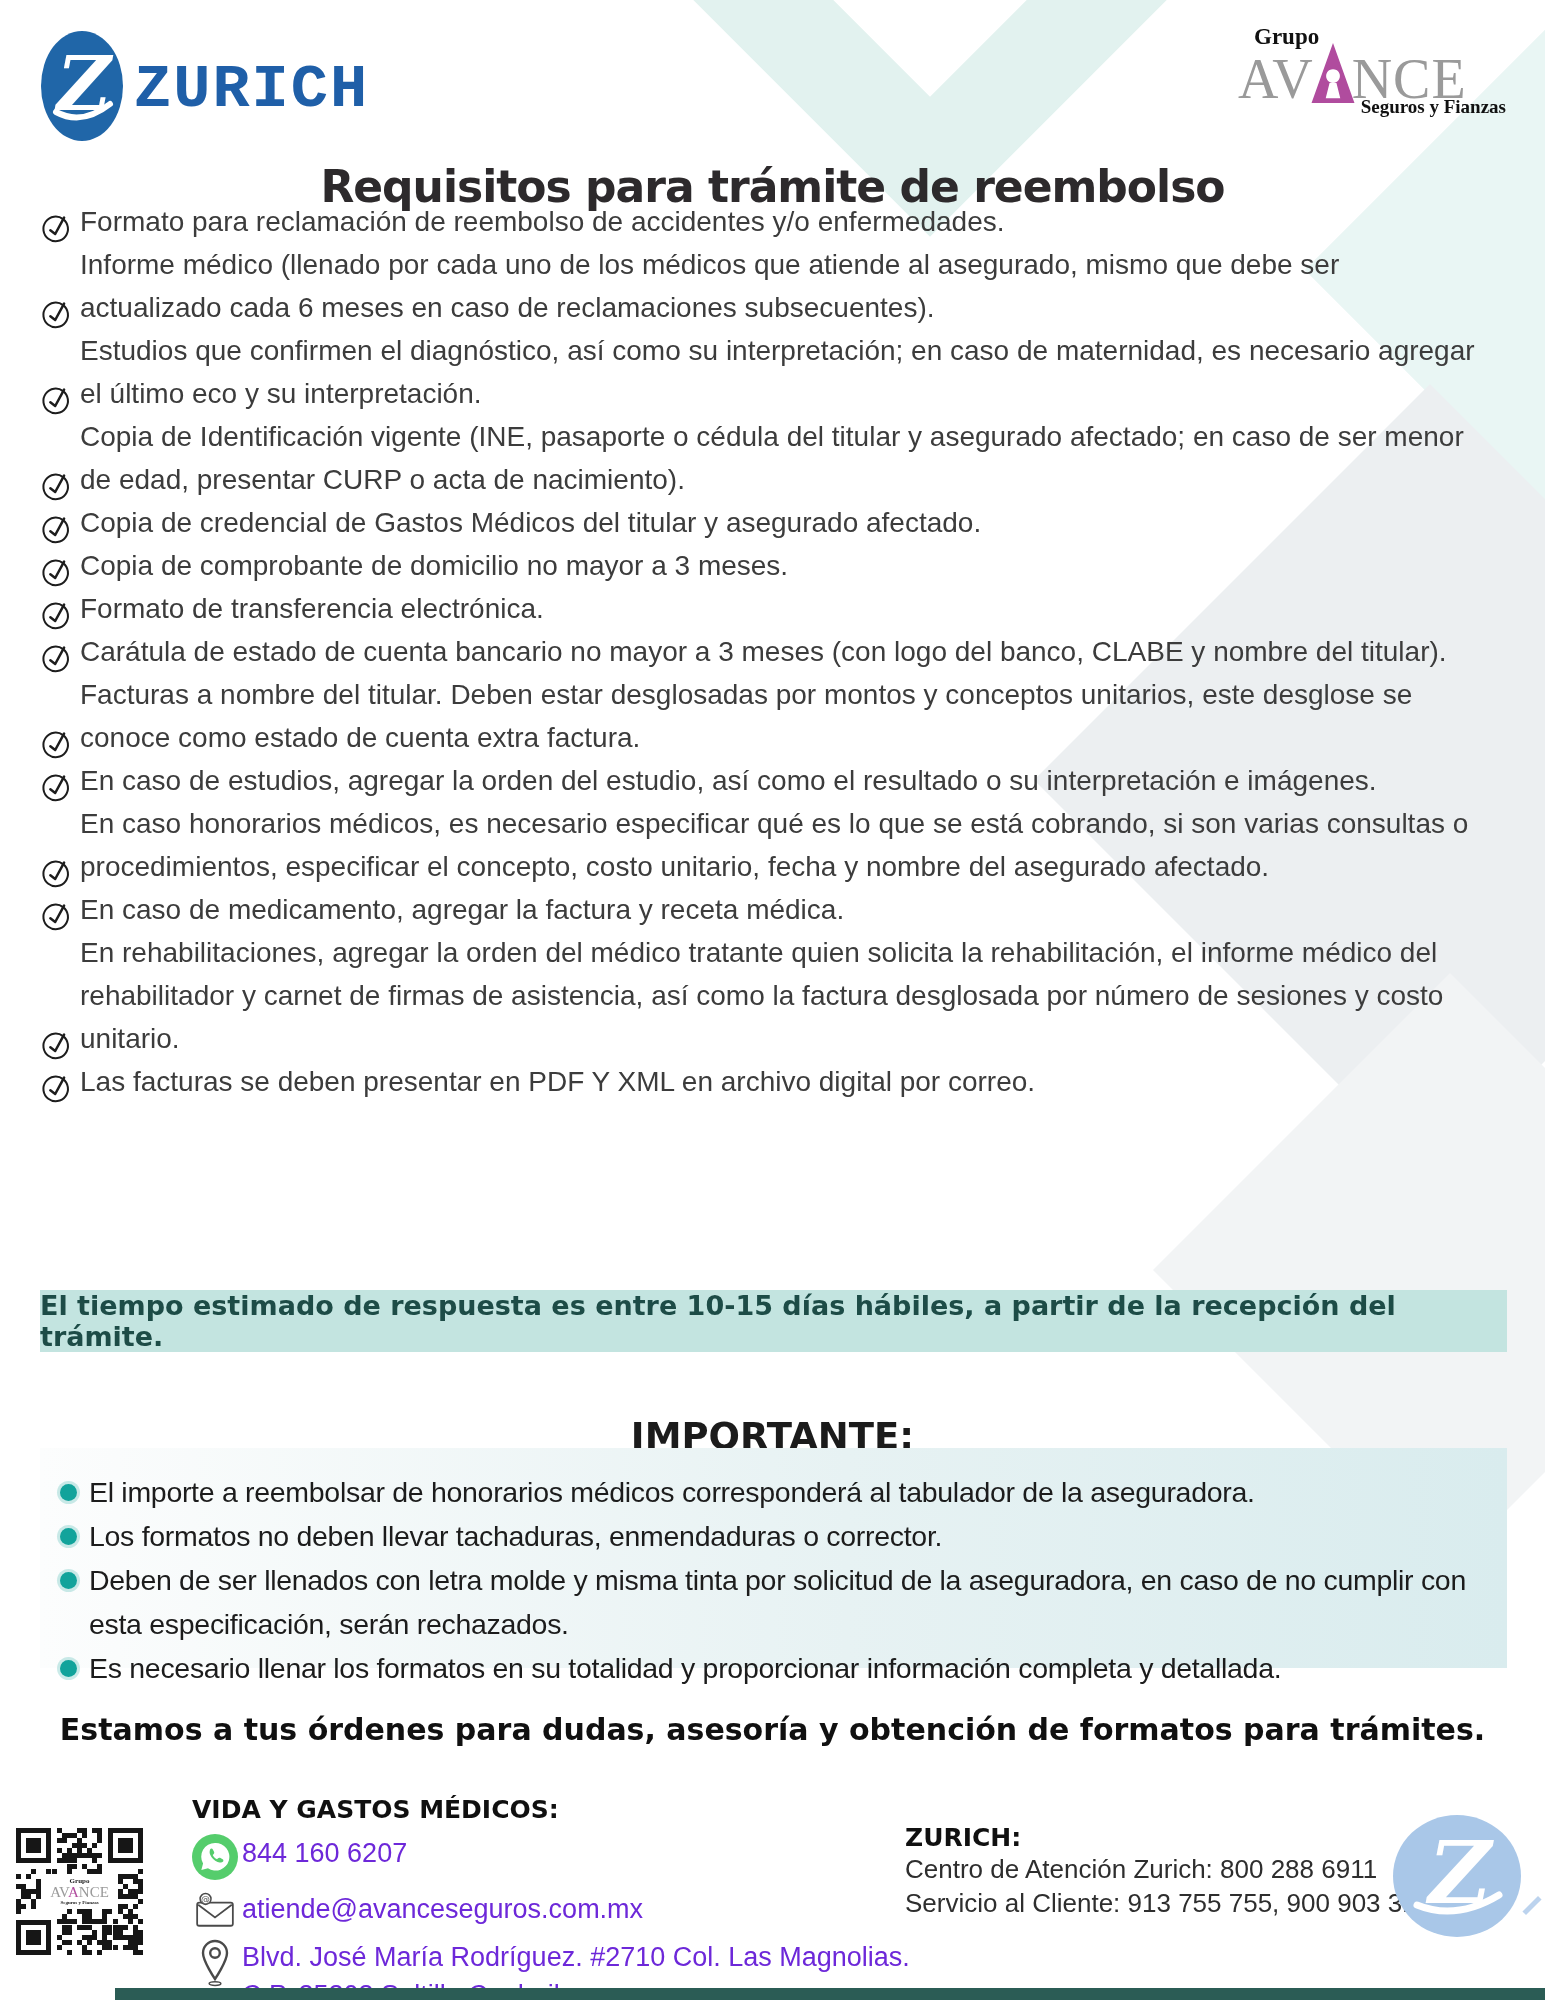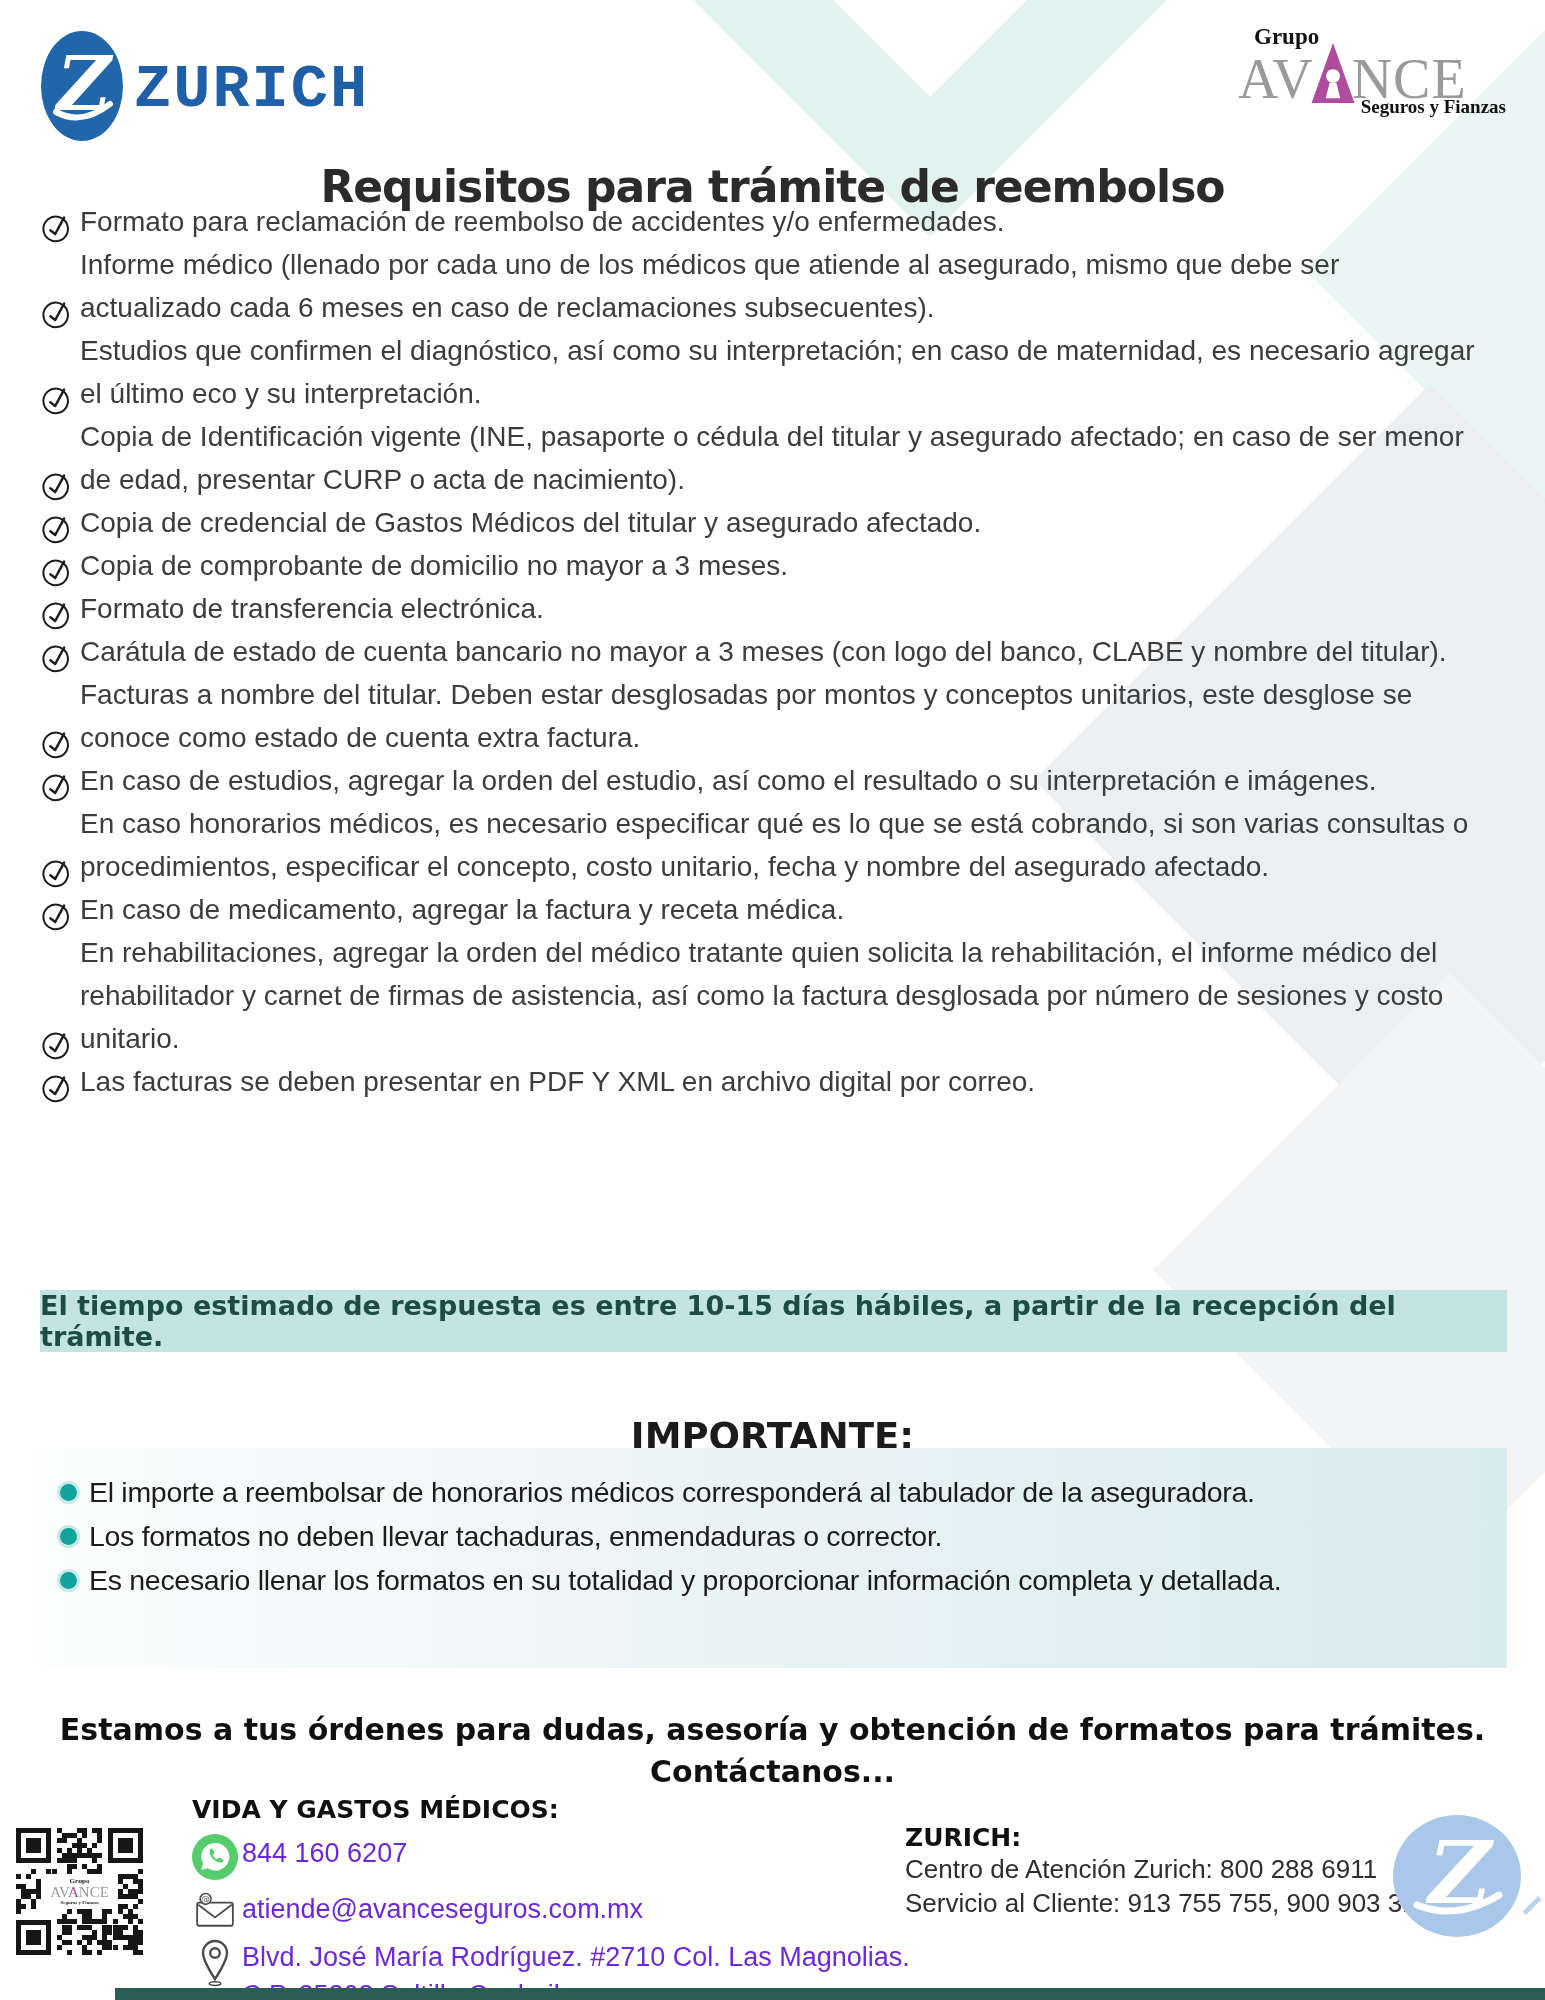--- a/index.html
+++ b/index.html
@@ -283,6 +283,10 @@
           <span>Los formatos no deben llevar tachaduras, enmendaduras o corrector.</span>
         </li>
 
+        <li>
+          <span class="dot"></span>
+          <span>Deben de ser llenados con letra molde y misma tinta por solicitud de la aseguradora, en caso de no cumplir con esta especificación, serán rechazados.</span>
+        </li>
 
         <li>
           <span class="dot"></span>

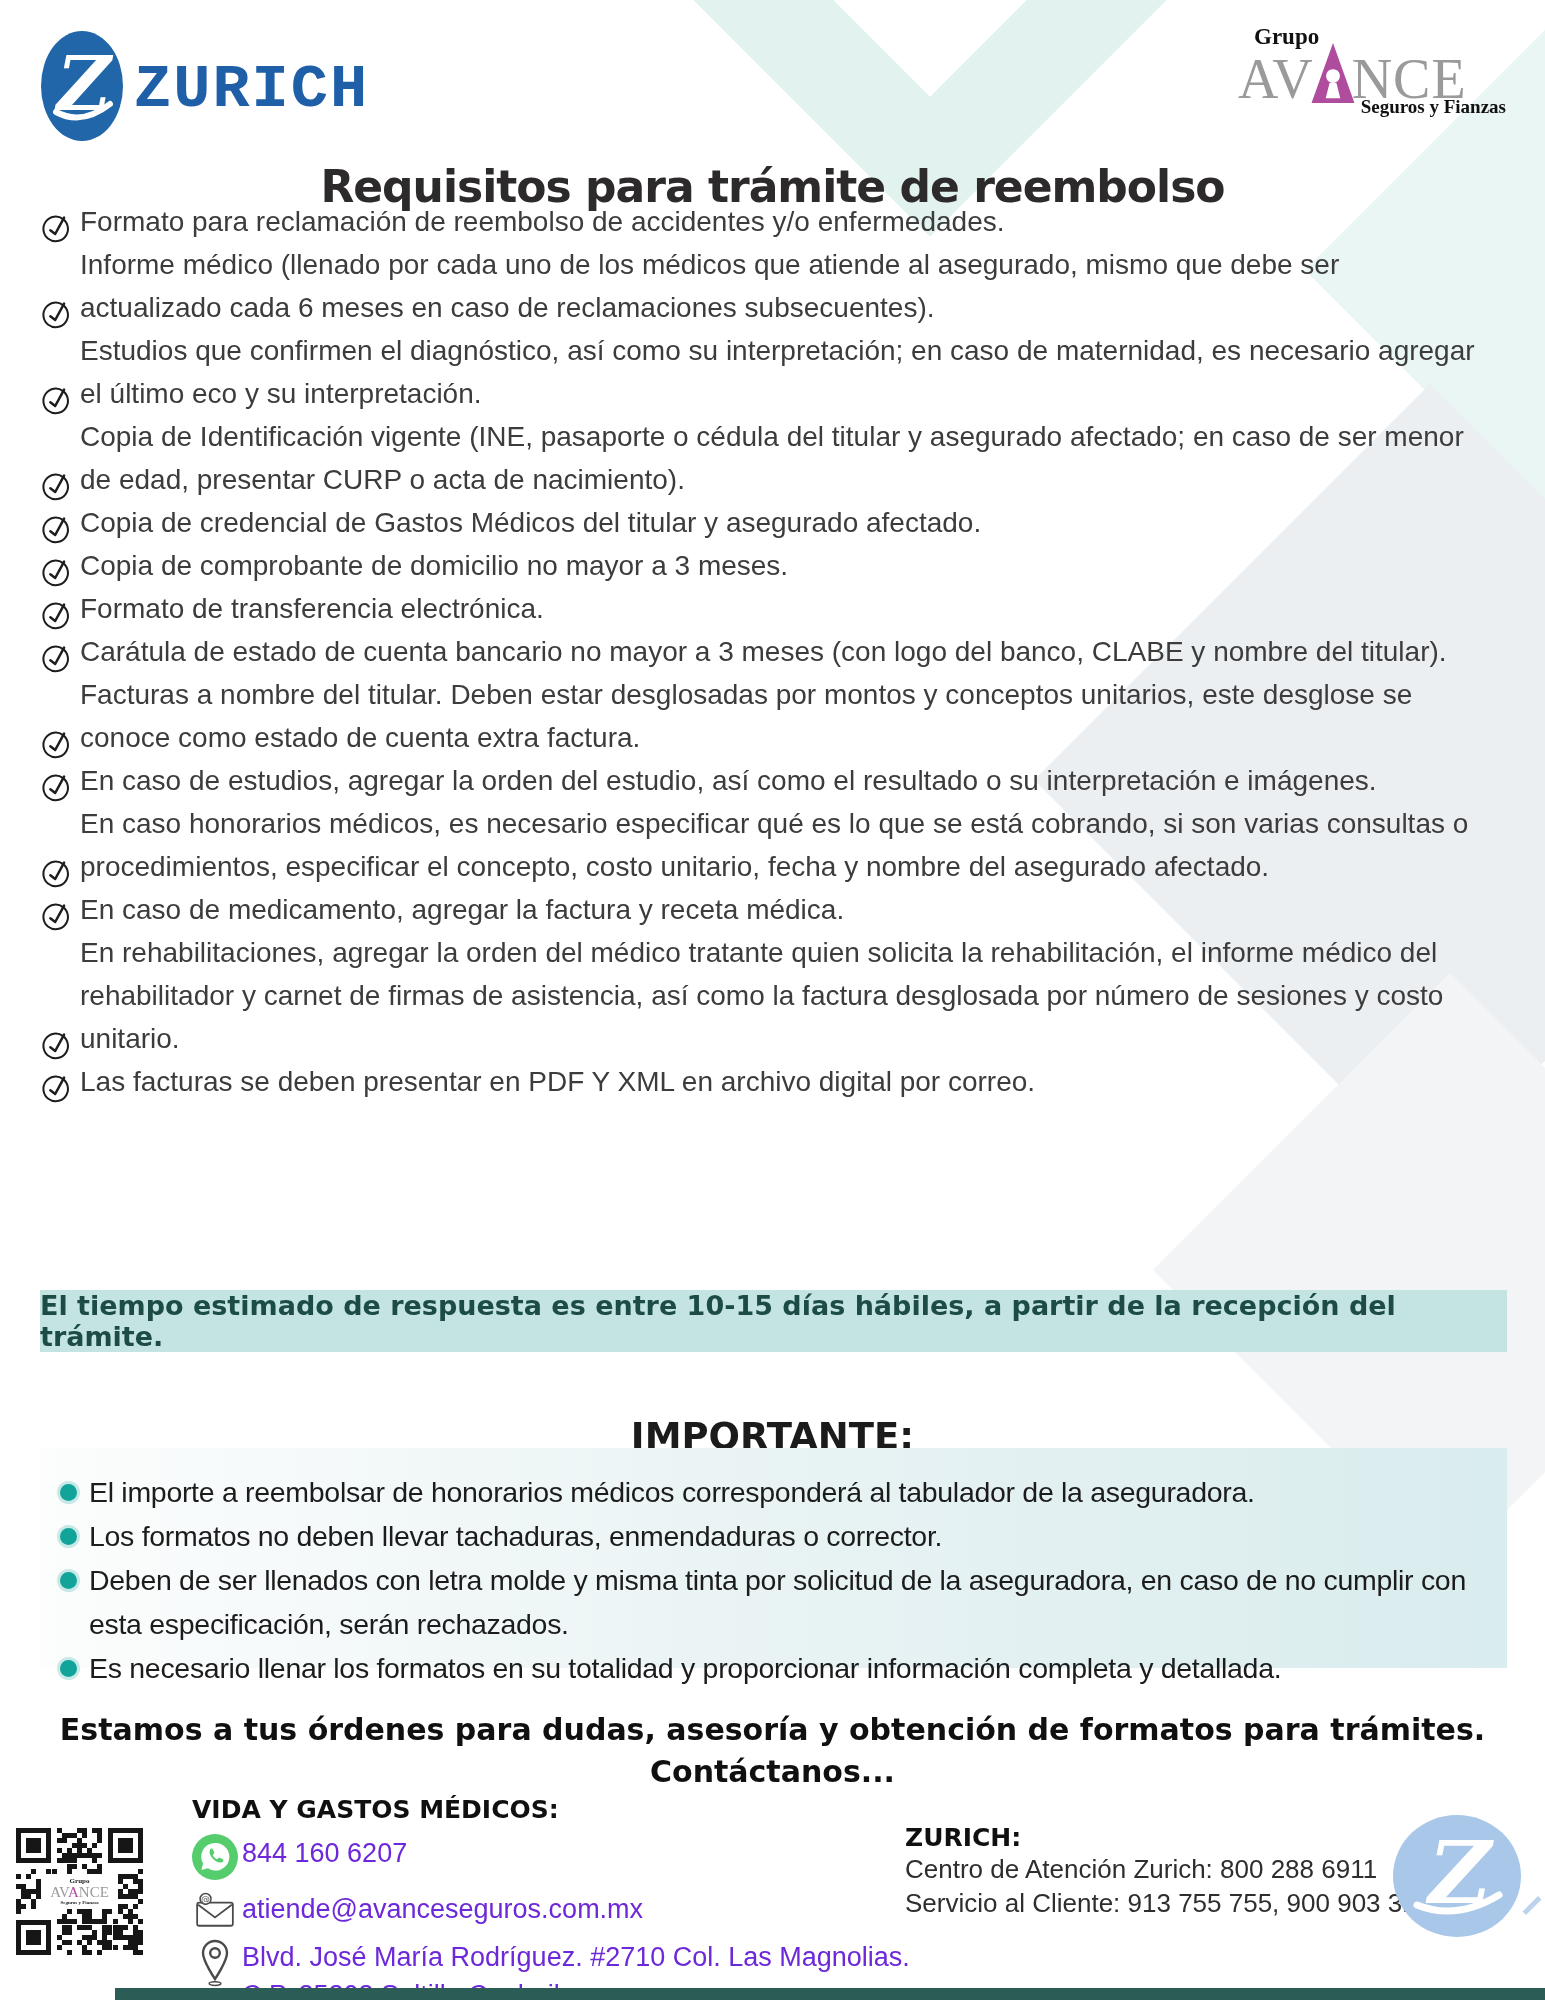--- a/index.html
+++ b/index.html
@@ -296,7 +296,6 @@
   </div>
 
   <div class="cta1">Estamos a tus órdenes para dudas, asesoría y obtención de formatos para trámites.</div>
-  <div class="cta2">Contáctanos...</div>
 
   <div class="contact">
 

